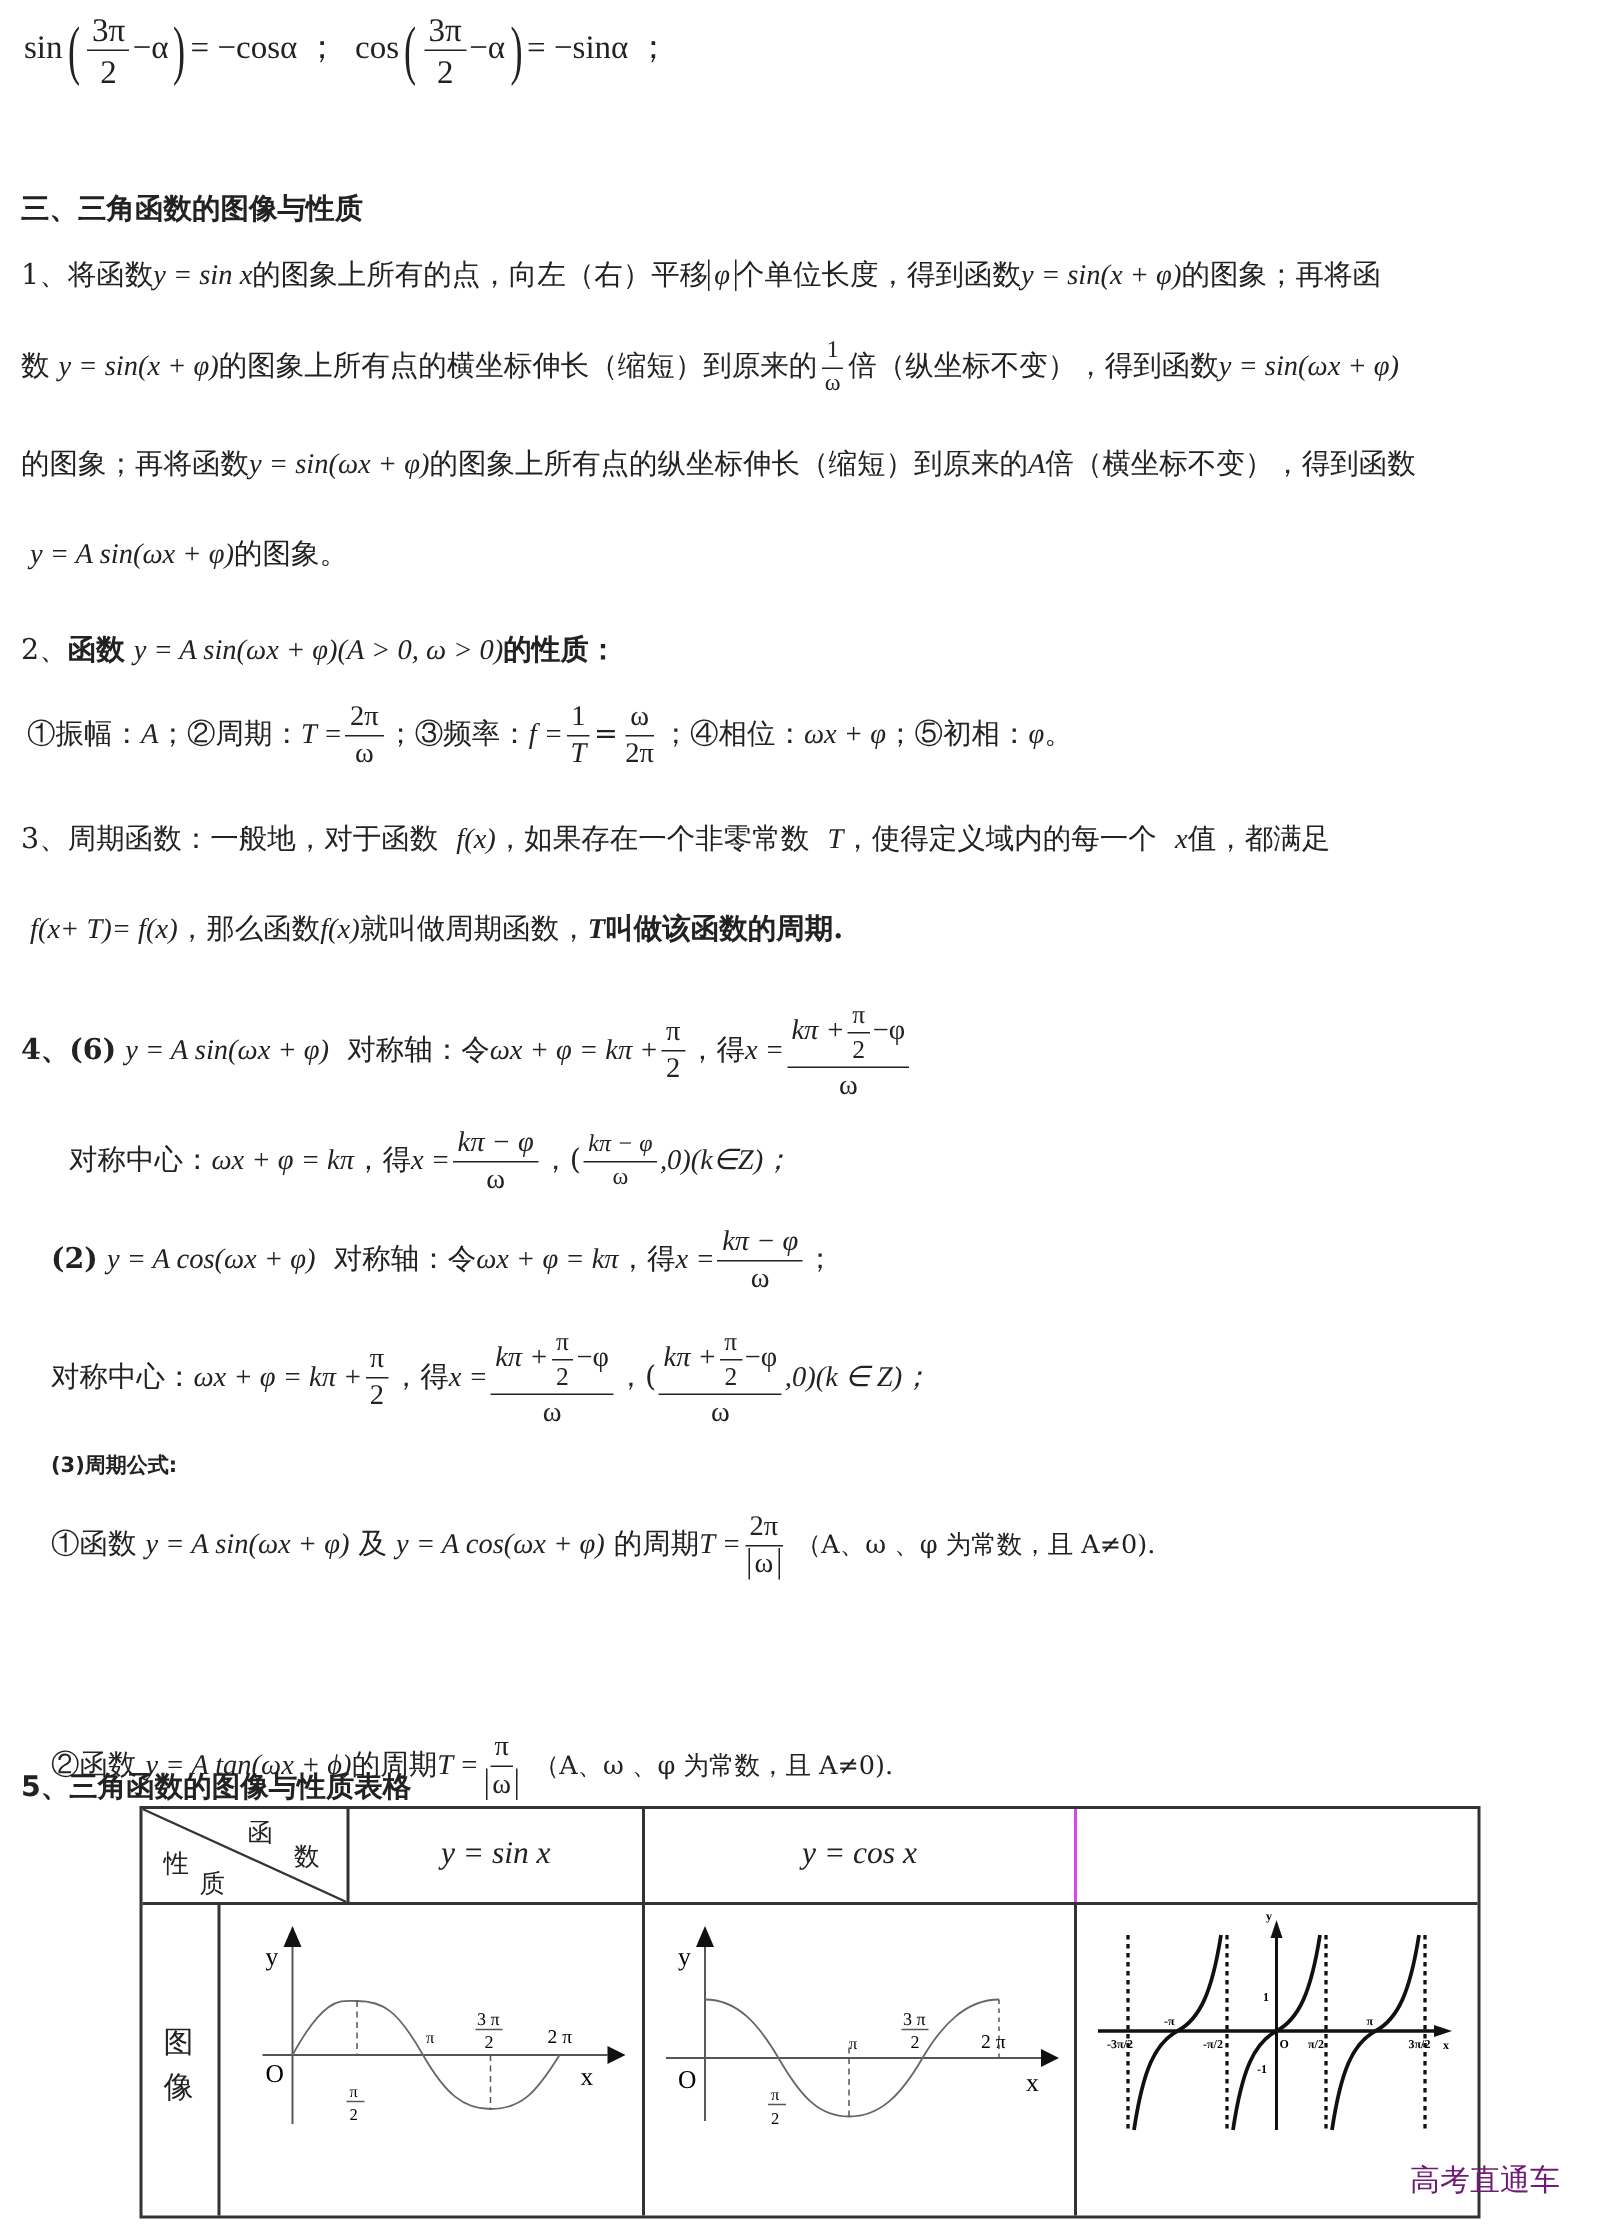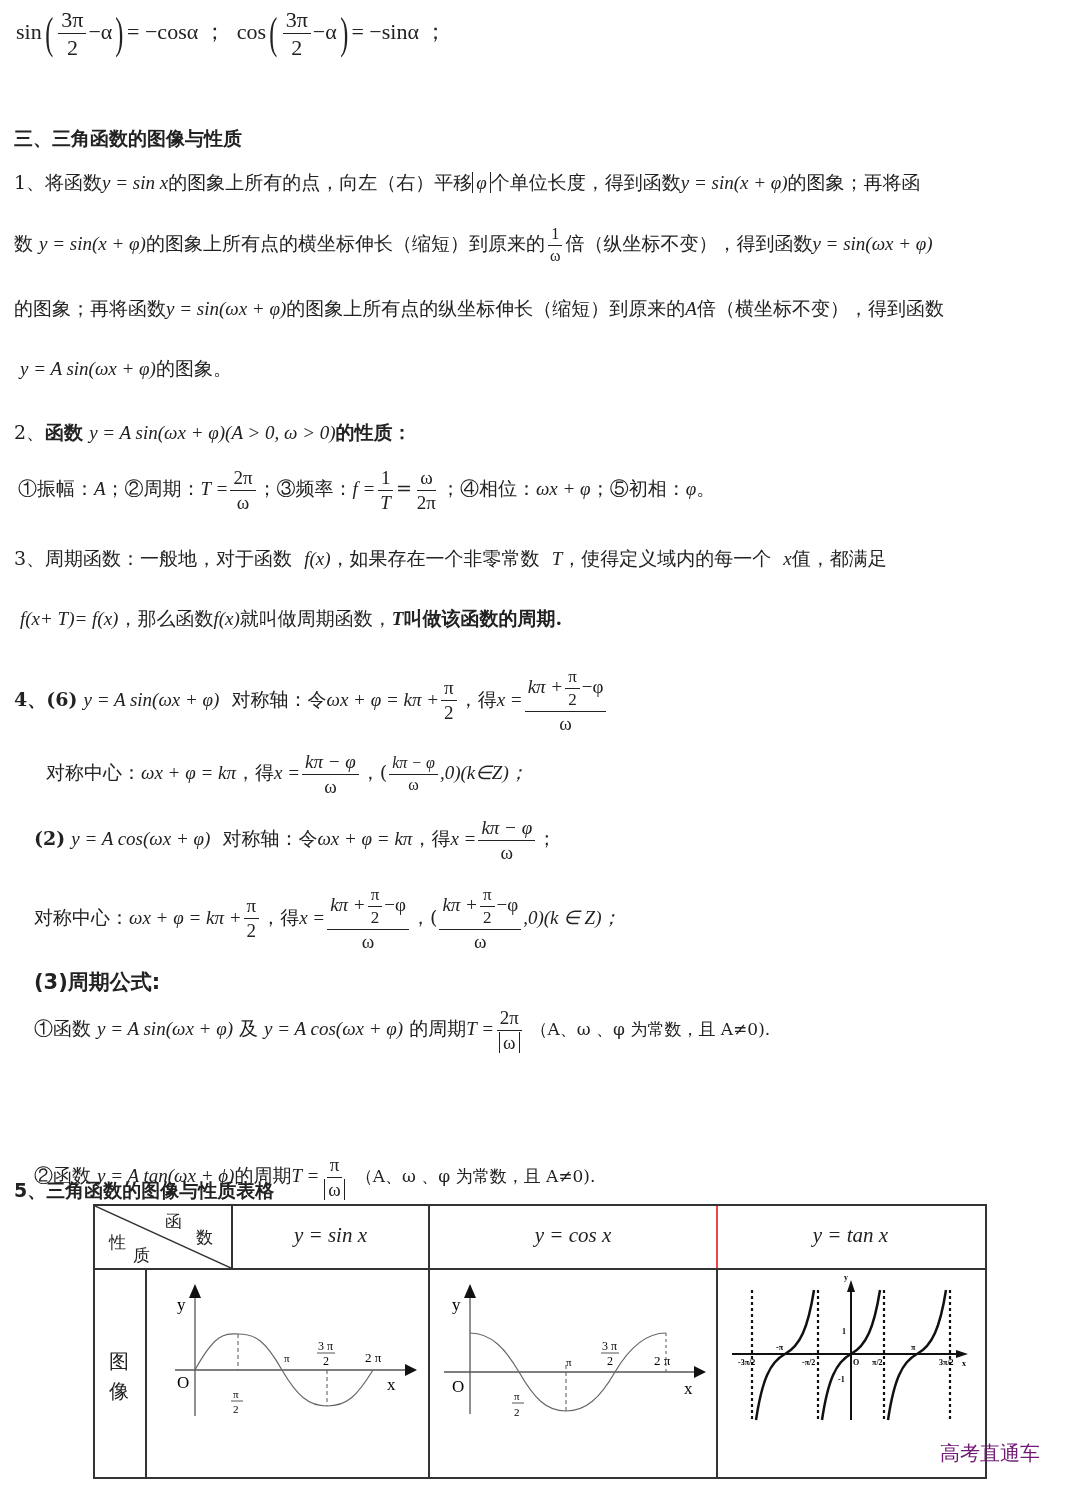--- a/index.html
+++ b/index.html
@@ -123,7 +123,7 @@
     </span><span class="it">,0)(k ∈ Z)；</span>
 </div>
 
-<div class="ab b" style="left:34px;top:968px;font-family:'DejaVu Sans',sans-serif;font-size:21px;">(3)周期公式:</div>
+<div class="ab b" style="left:34px;top:968px;font-family:'DejaVu Sans',sans-serif;font-size:14px;">(3)周期公式:</div>
 <div class="ab" style="left:34px;top:1008px;">
   <span>①函数</span> <span class="it">y = A sin(ωx + φ)</span> <span>及</span> <span class="it">y = A cos(ωx + φ)</span> <span>的周期</span><span class="it">T =</span><span class="frac">
       <span class="n">2π</span>

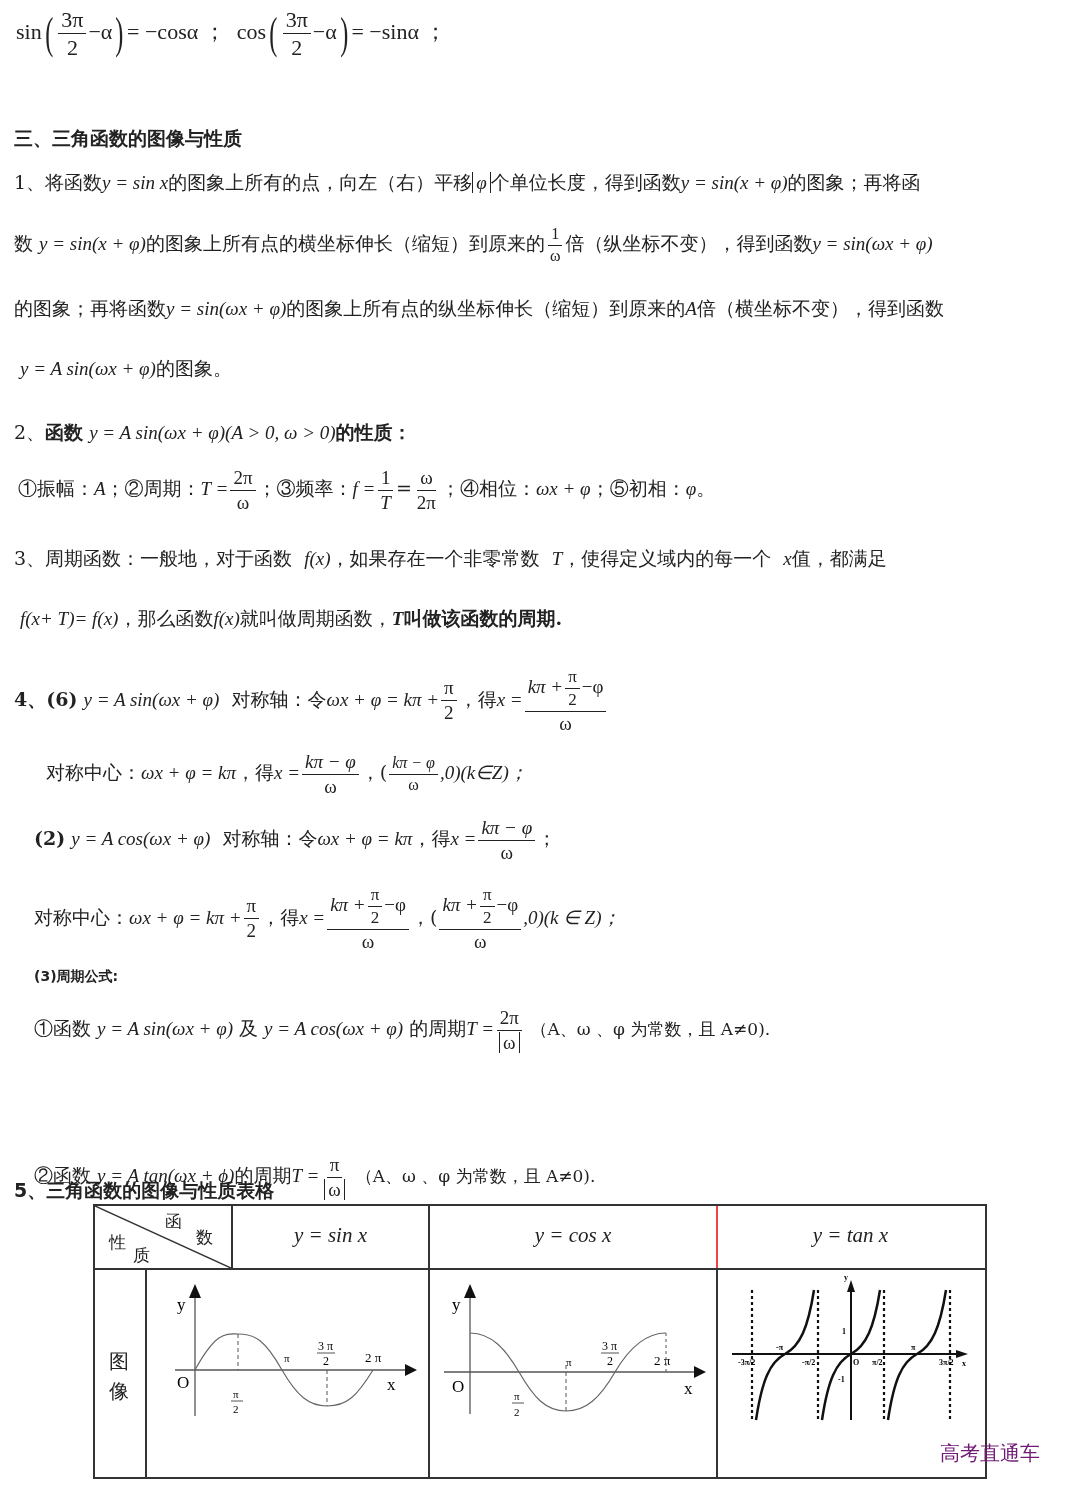--- a/index.html
+++ b/index.html
@@ -152,7 +152,7 @@
       <span class="ab" style="left:38px;top:38px;font-size:17px;">质</span>
     </div>
     <div class="it" style="position:absolute;left:138px;top:0;width:195px;height:62px;line-height:58px;text-align:center;border-right:2px solid #333;font-size:21px;">y = sin x</div>
-    <div class="it" style="position:absolute;left:335px;top:0;width:286px;height:62px;line-height:58px;text-align:center;border-right:2px solid #ef4444;font-size:21px;">y = cos x</div>
+    <div class="it" style="position:absolute;left:335px;top:0;width:286px;height:62px;line-height:58px;text-align:center;border-right:2px solid #d946ef;font-size:21px;">y = cos x</div>
     <div class="it" style="position:absolute;left:623px;top:0;width:265px;height:62px;line-height:58px;text-align:center;font-size:21px;">y = tan x</div>
   </div>
 

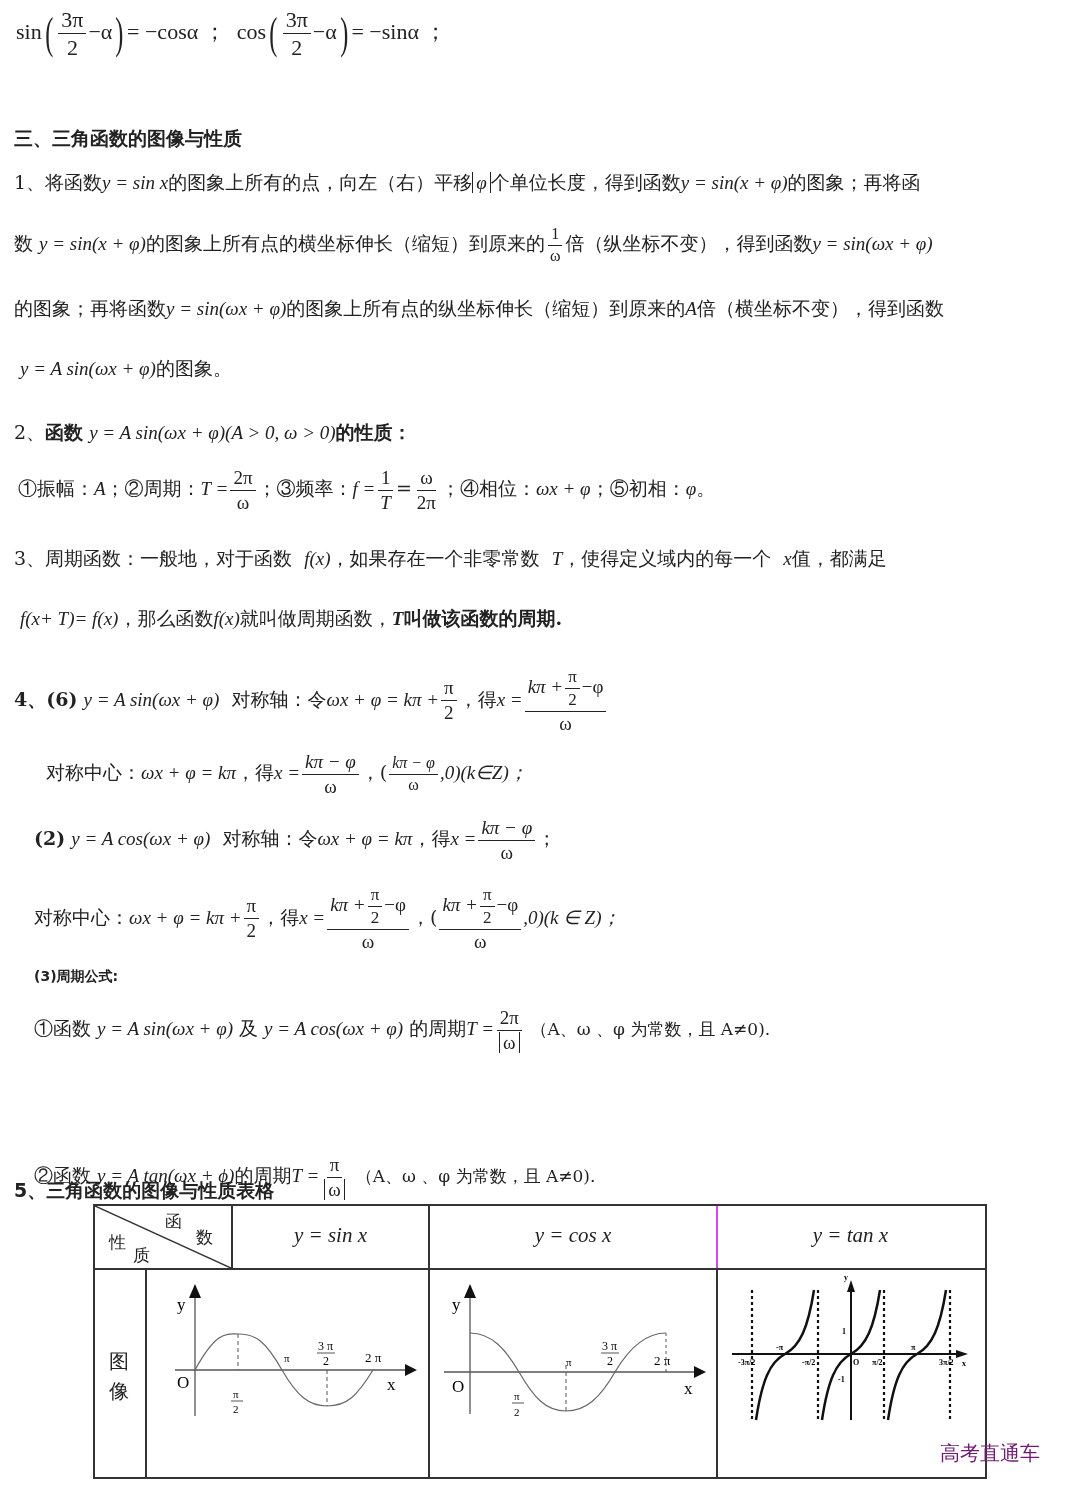--- a/index.html
+++ b/index.html
@@ -153,7 +153,6 @@
     </div>
     <div class="it" style="position:absolute;left:138px;top:0;width:195px;height:62px;line-height:58px;text-align:center;border-right:2px solid #333;font-size:21px;">y = sin x</div>
     <div class="it" style="position:absolute;left:335px;top:0;width:286px;height:62px;line-height:58px;text-align:center;border-right:2px solid #d946ef;font-size:21px;">y = cos x</div>
-    <div class="it" style="position:absolute;left:623px;top:0;width:265px;height:62px;line-height:58px;text-align:center;font-size:21px;">y = tan x</div>
   </div>
 
   <div style="position:absolute;left:0;top:64px;width:50px;height:207px;border-right:2px solid #333;">

